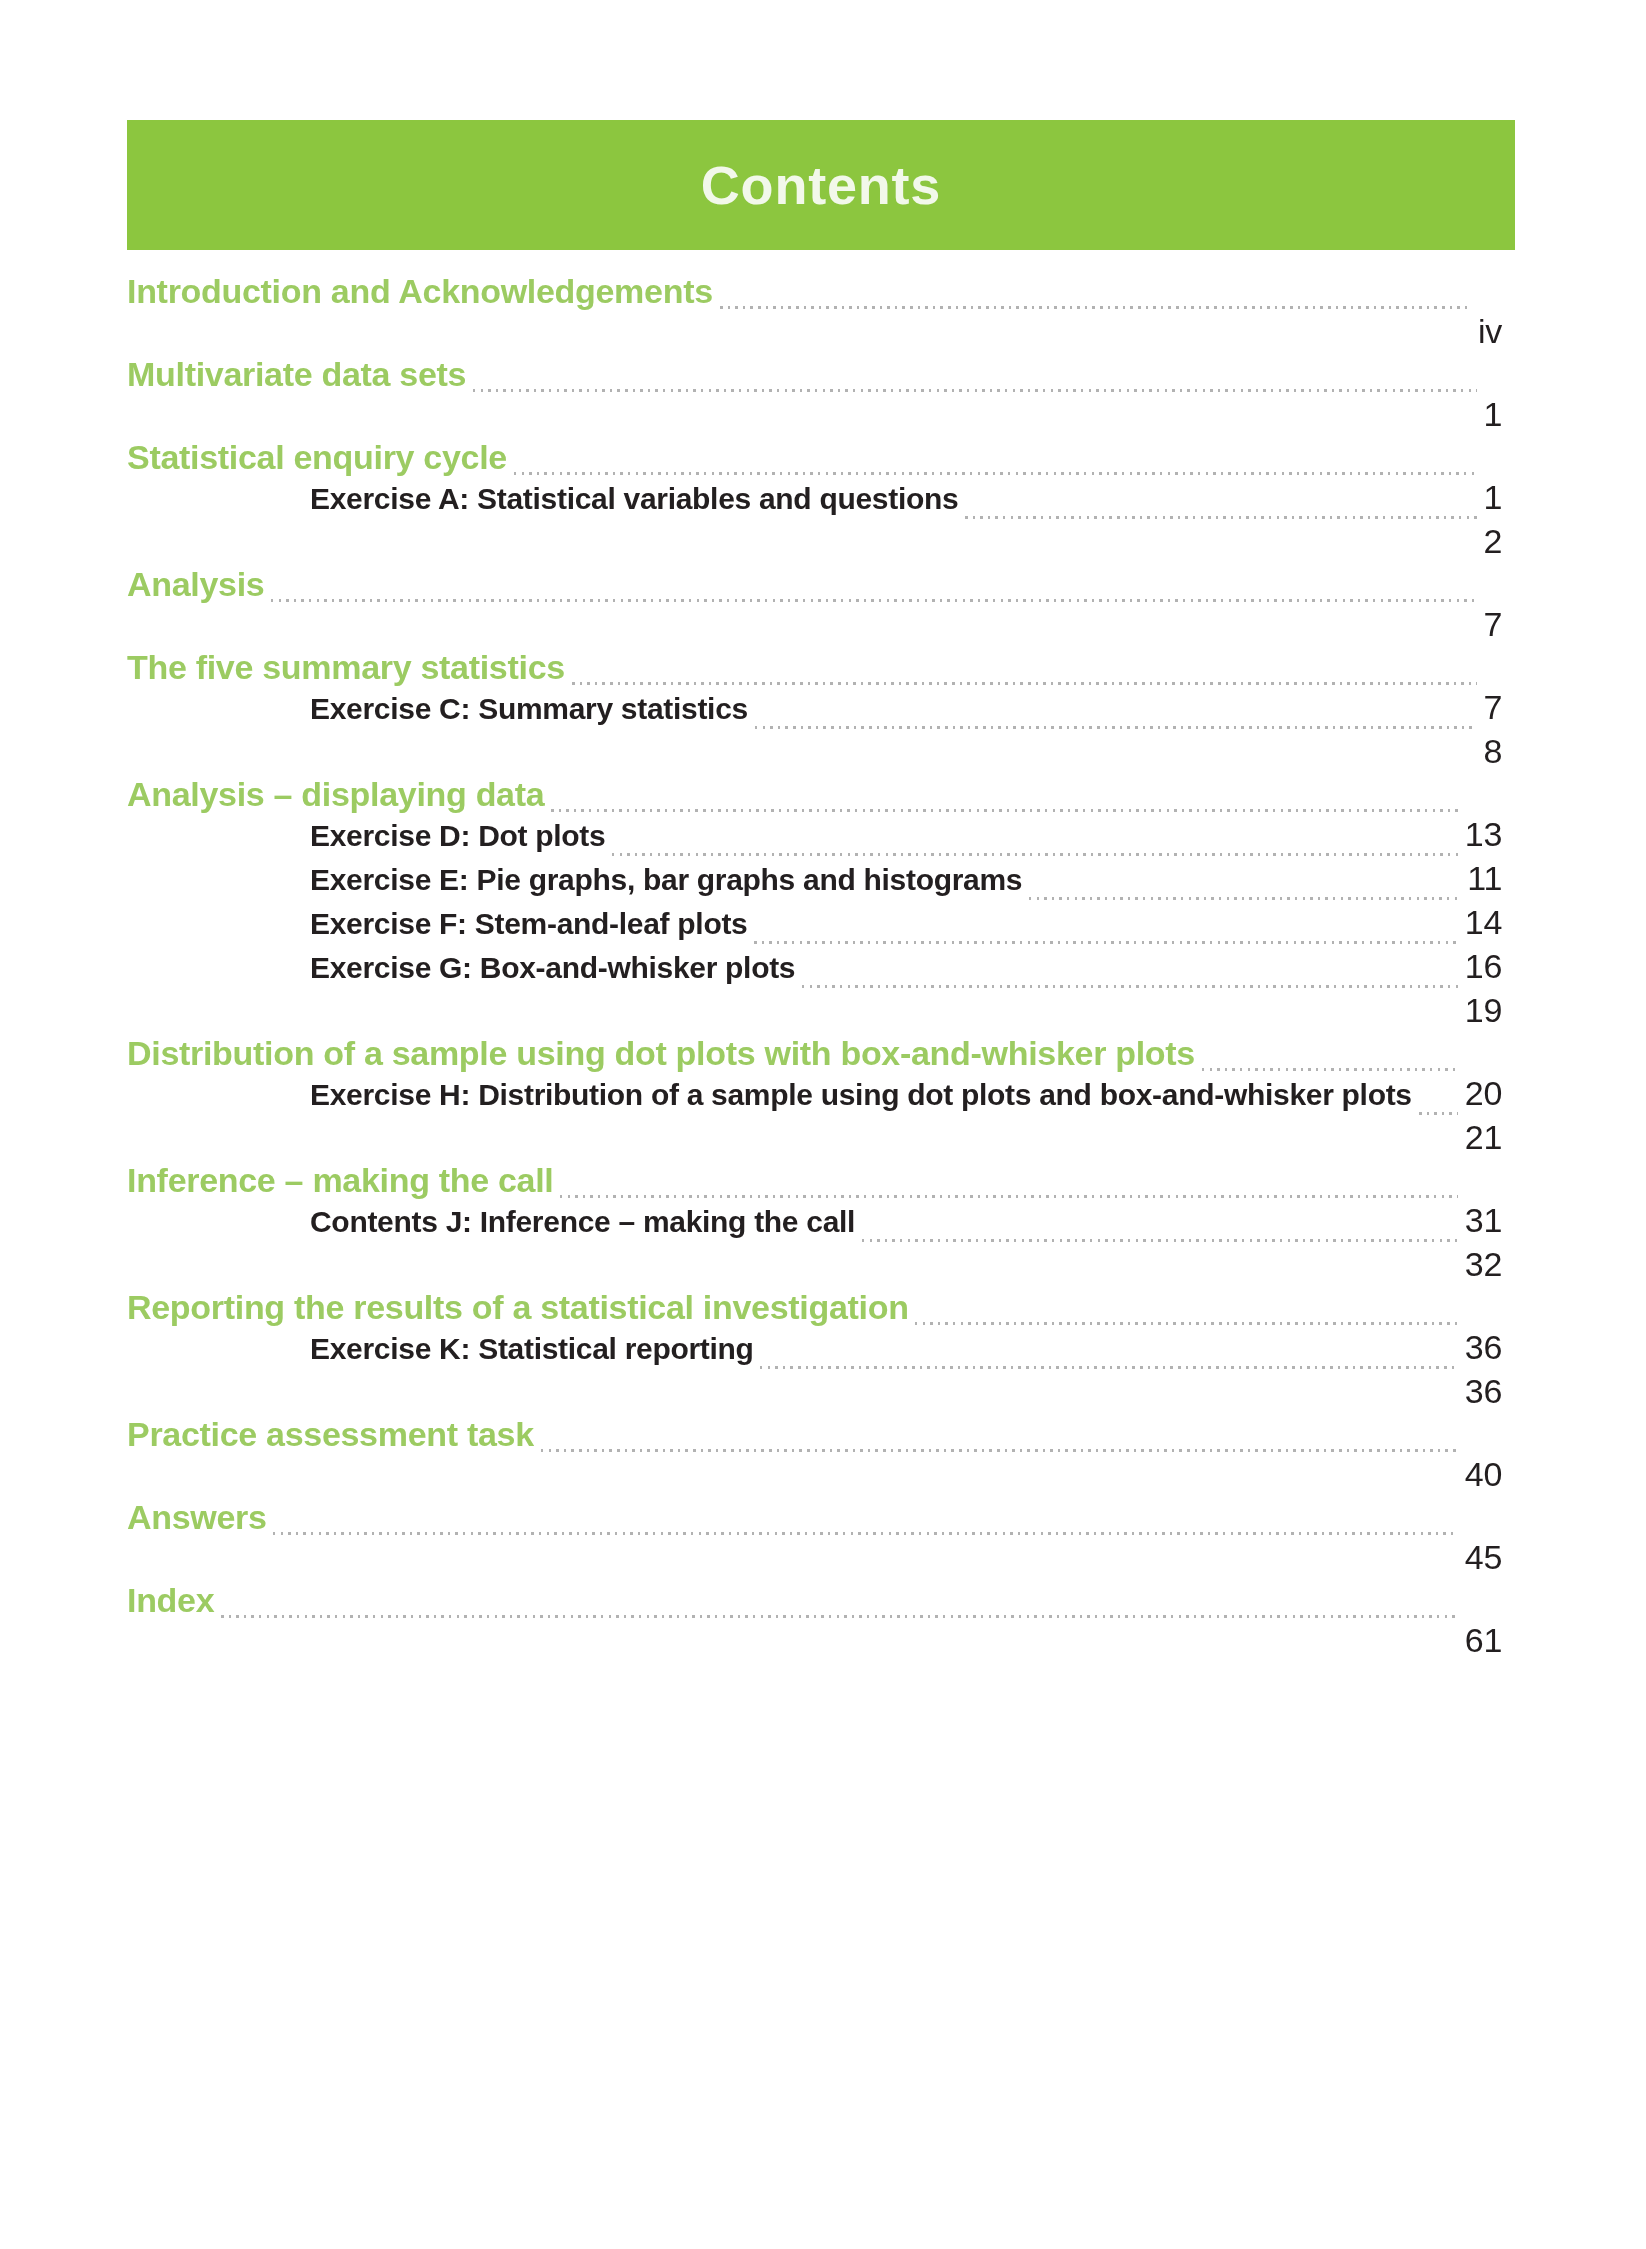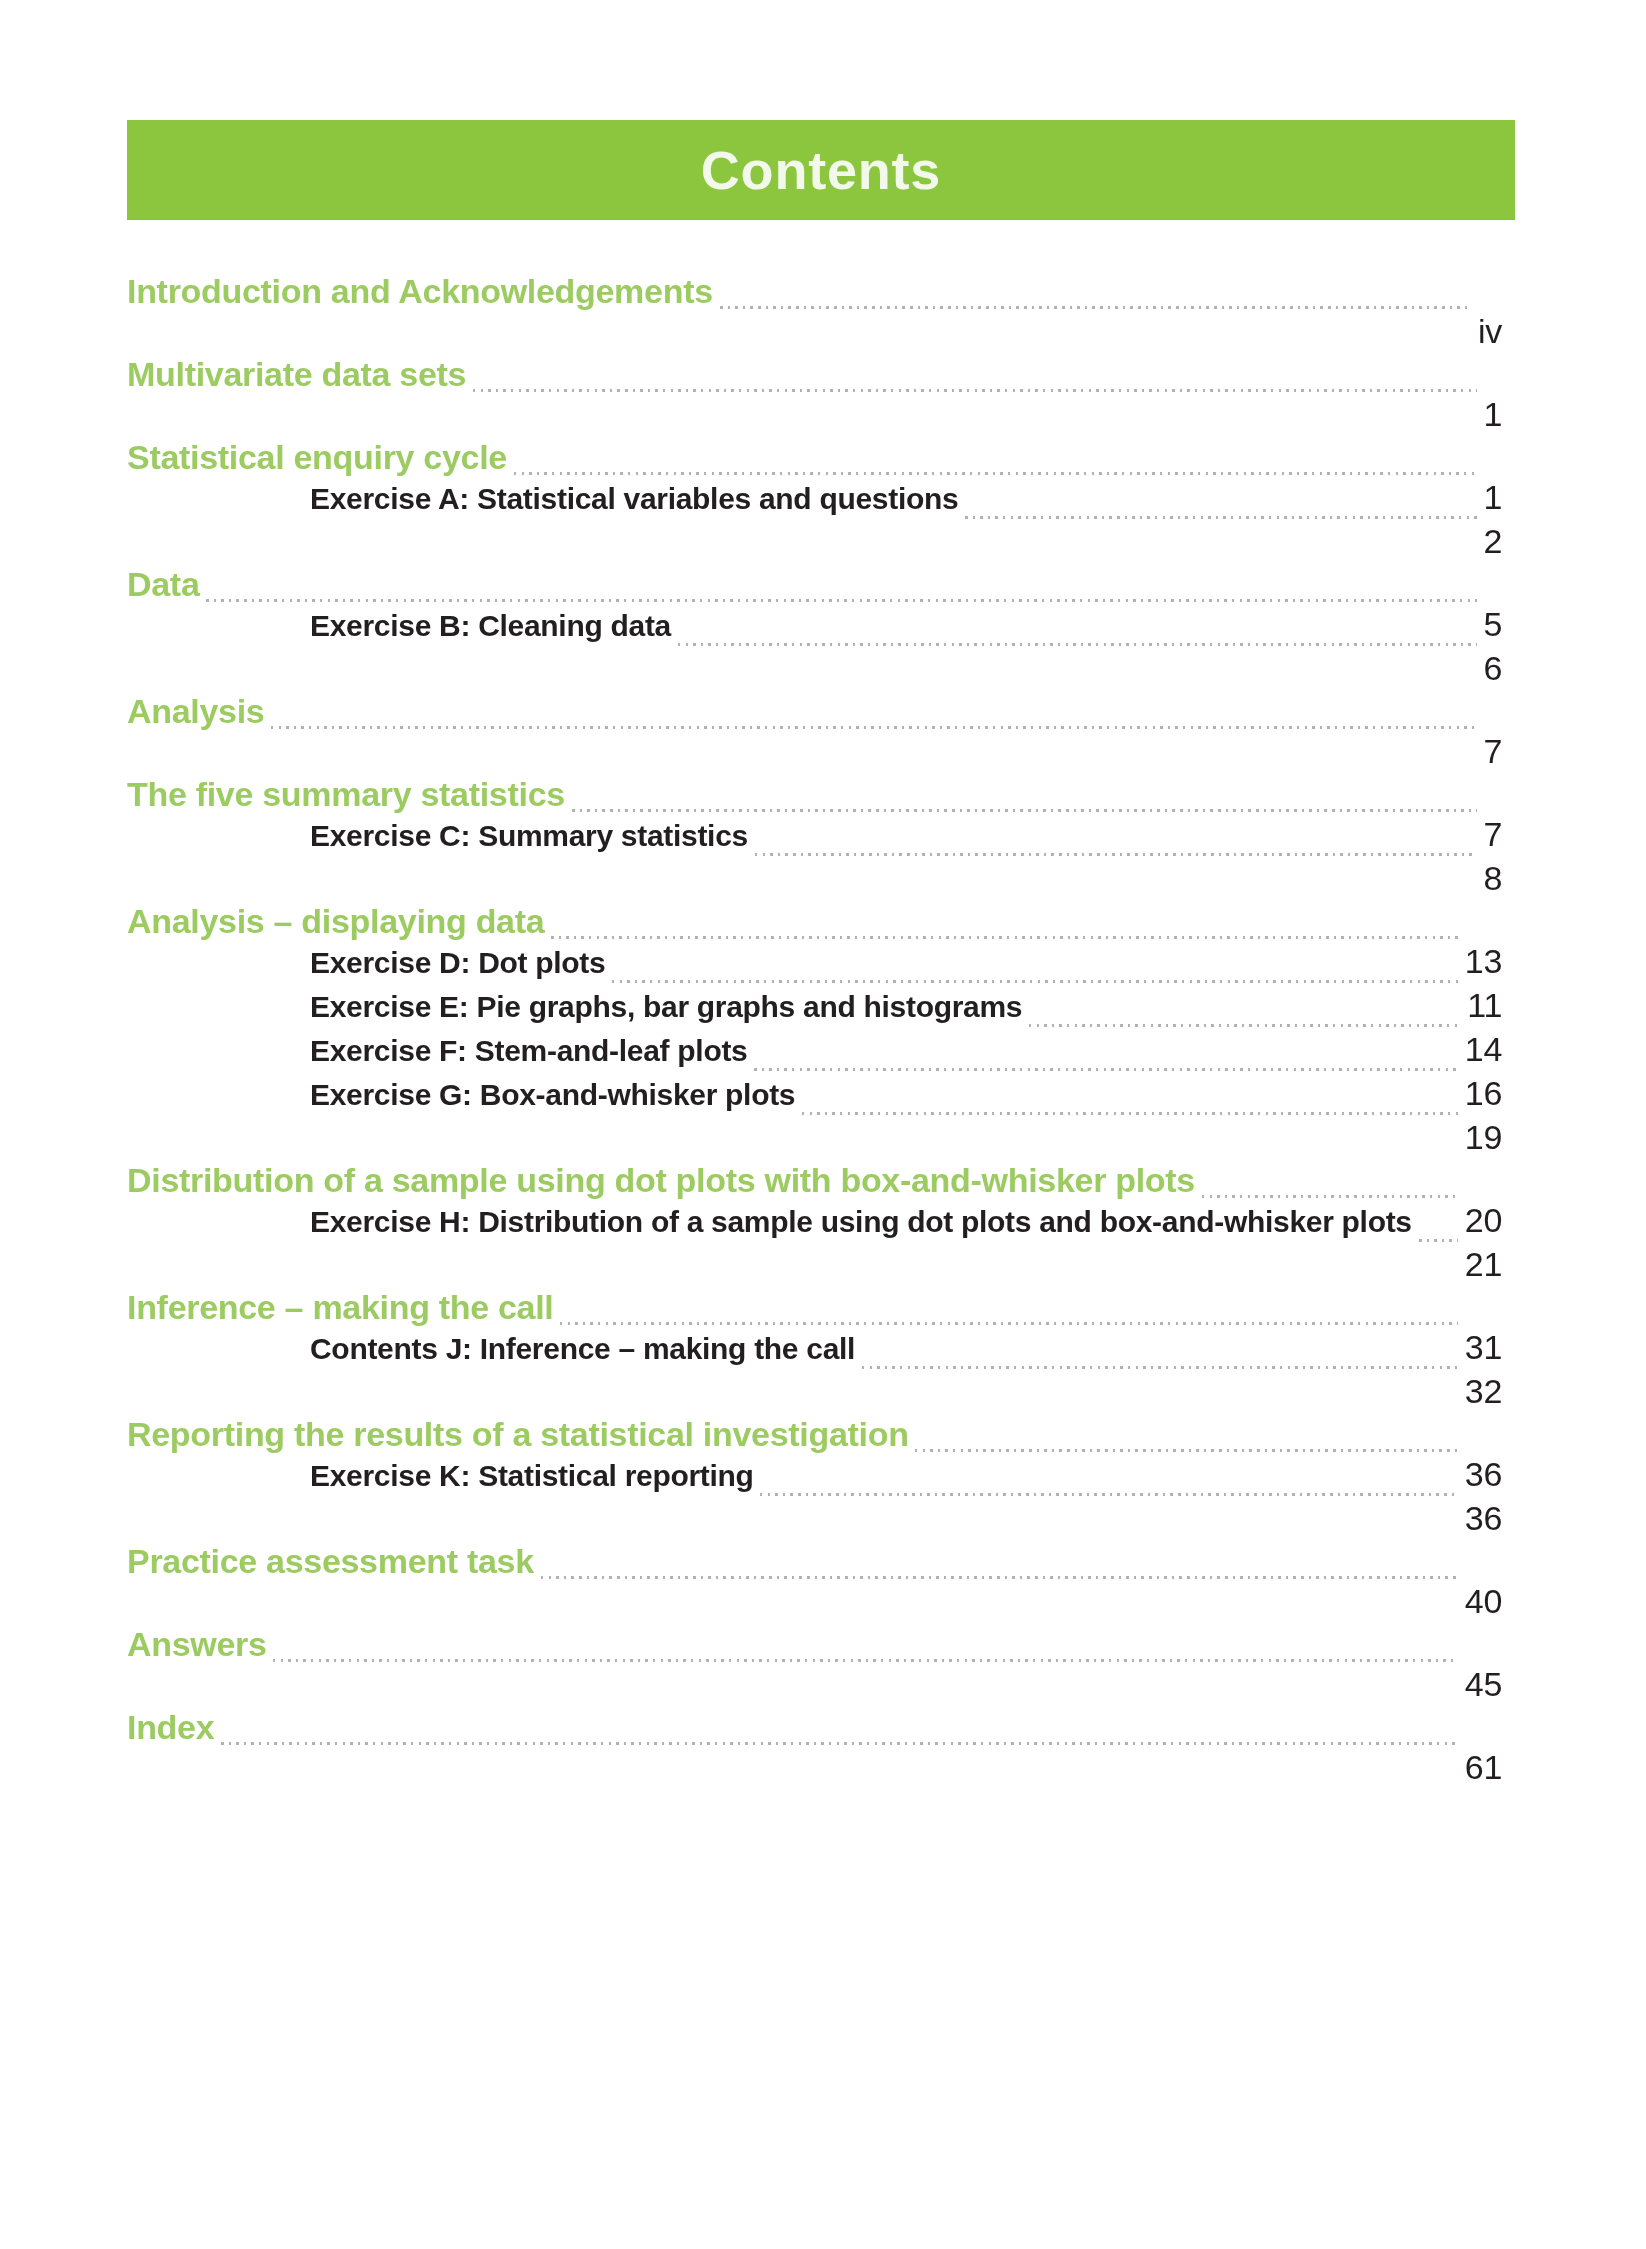--- a/index.html
+++ b/index.html
@@ -13,7 +13,7 @@
   .header-bar {
     position: absolute;
     left: 127px; top: 120px;
-    width: 1388px; height: 100px;
+    width: 1388px; height: 130px;
     background: var(--bar-green, #8CC63F);
     display: flex; align-items: center; justify-content: center;
   }

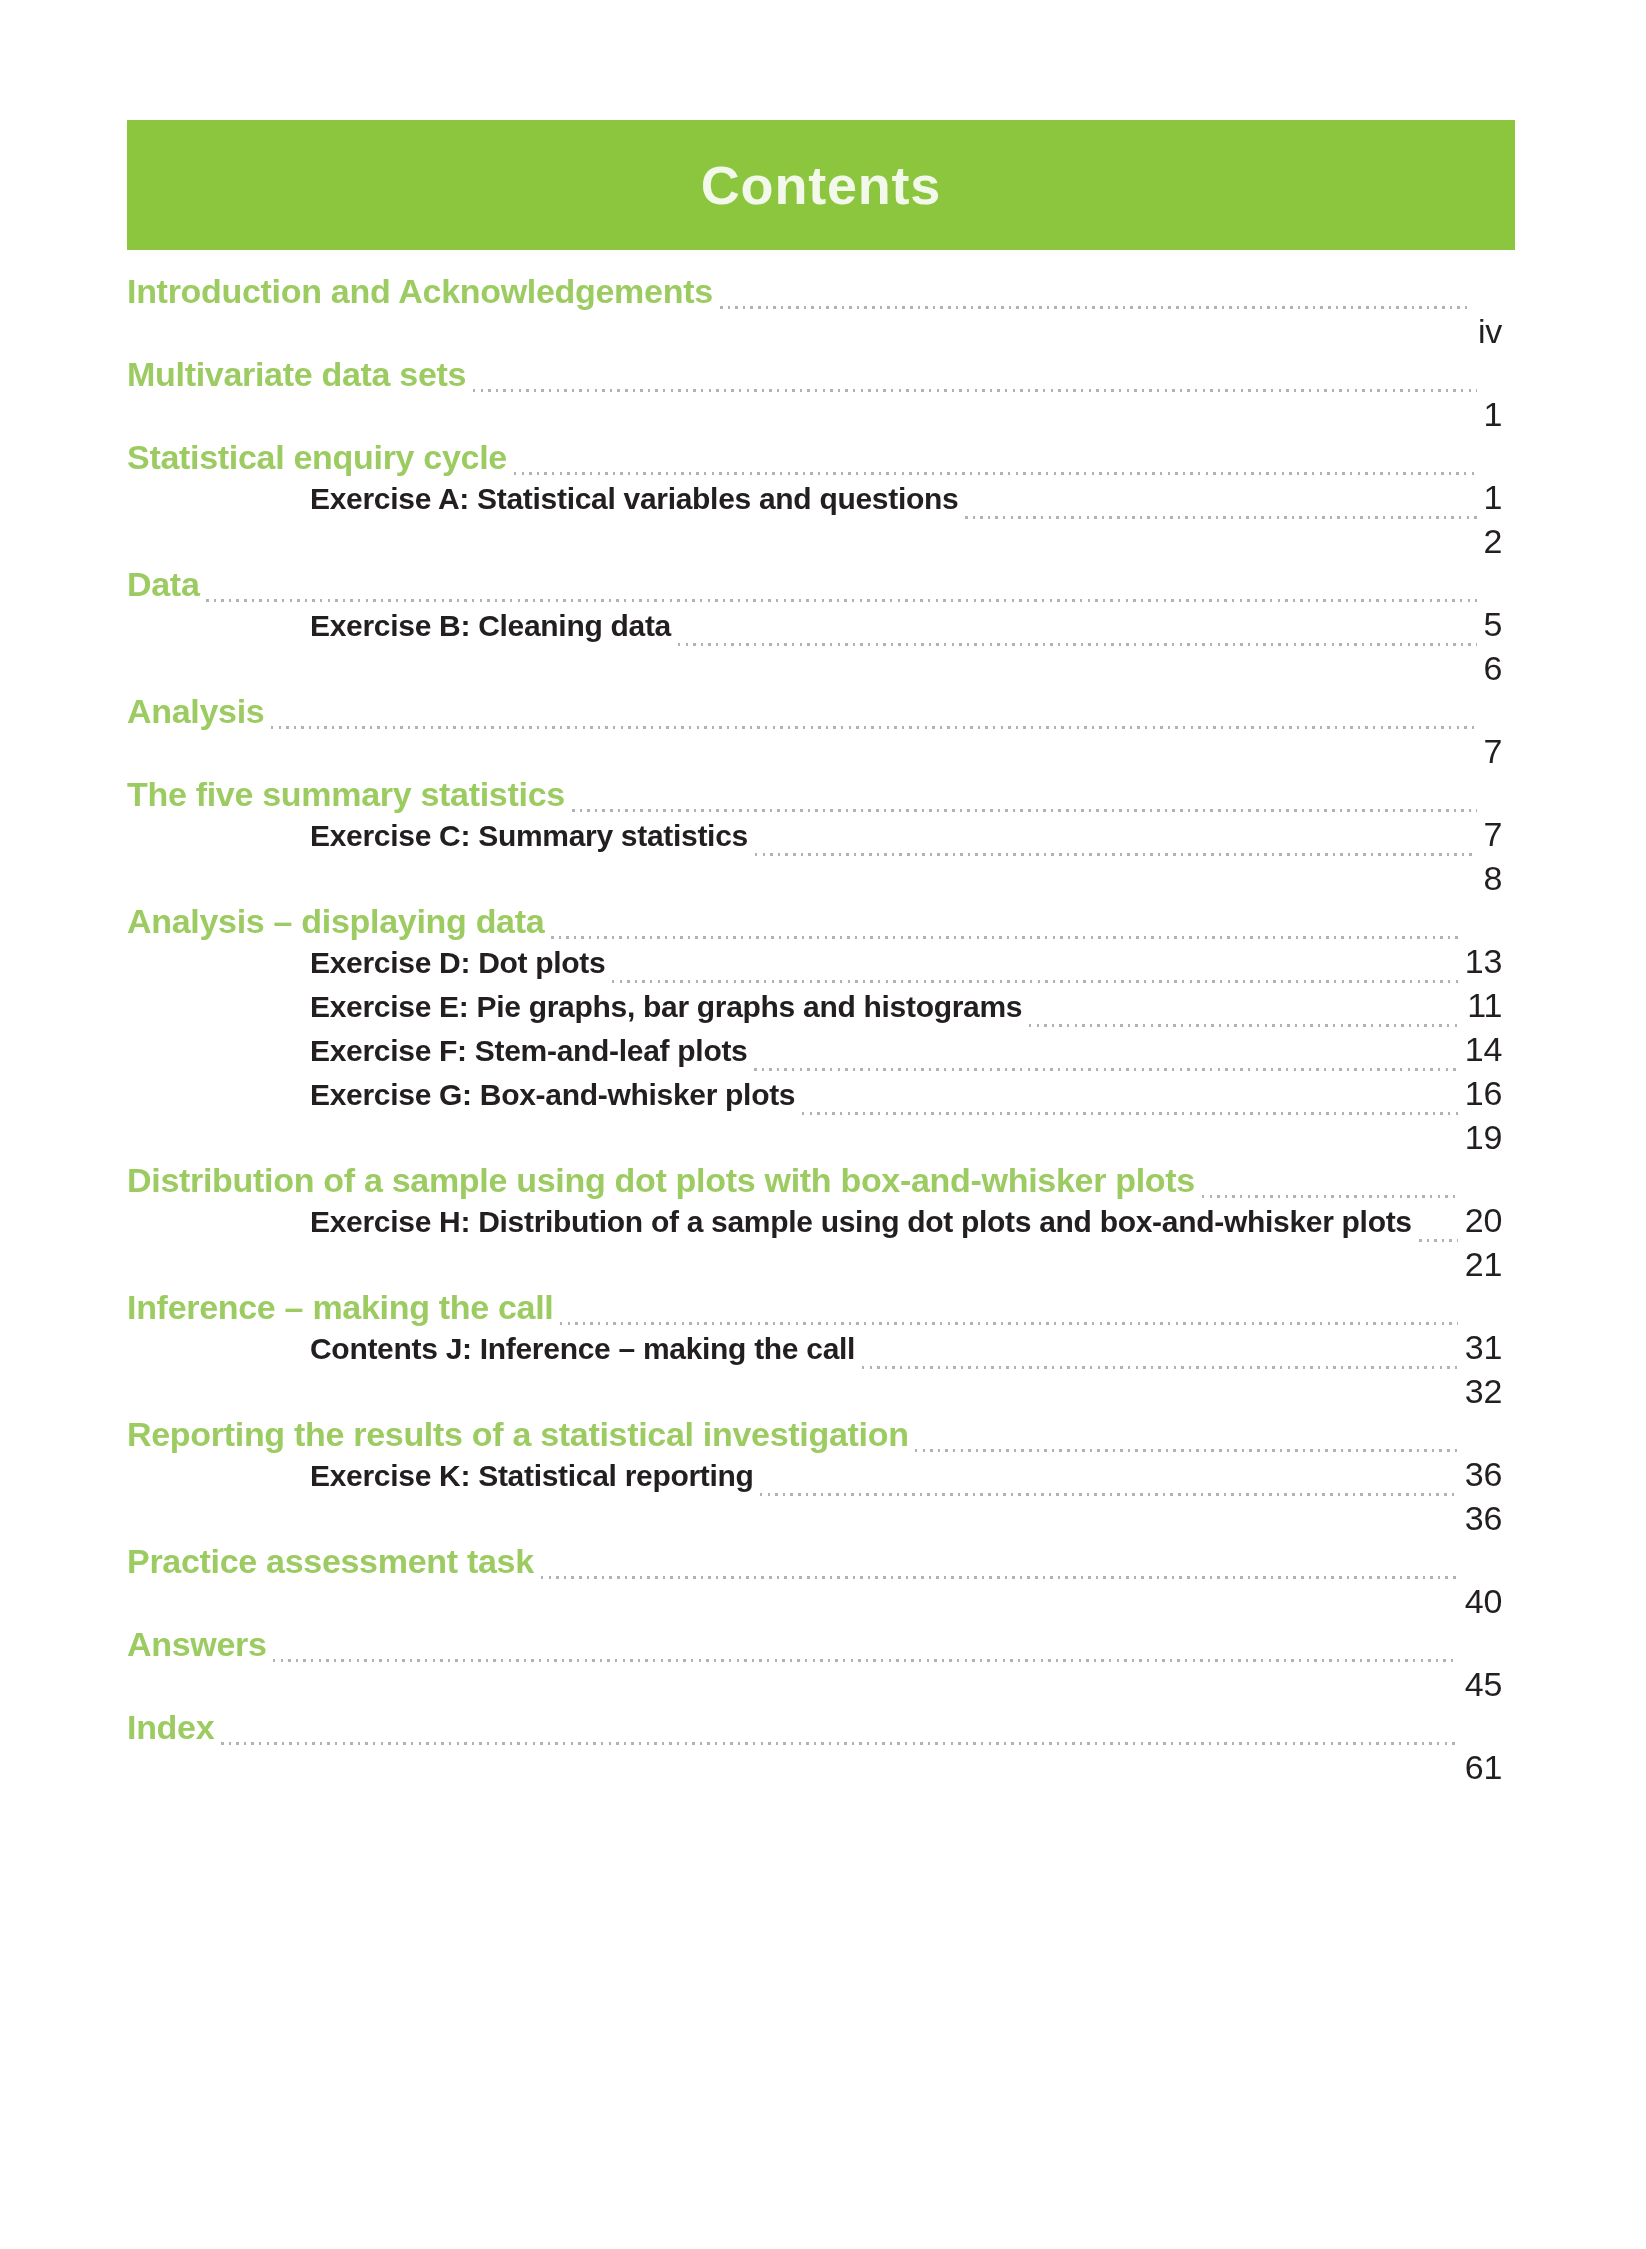--- a/index.html
+++ b/index.html
@@ -109,18 +109,6 @@
       </div>
       <div class="group">
         <div class="row heading-row">
-    <span class="label">Data</span>
-    <span class="leader"></span>
-    <span class="pagenum">5</span>
-  </div>
-        <div class="row exercise-row">
-    <span class="label">Exercise B: Cleaning data</span>
-    <span class="leader"></span>
-    <span class="pagenum">6</span>
-  </div>
-      </div>
-      <div class="group">
-        <div class="row heading-row">
     <span class="label">Analysis</span>
     <span class="leader"></span>
     <span class="pagenum">7</span>

